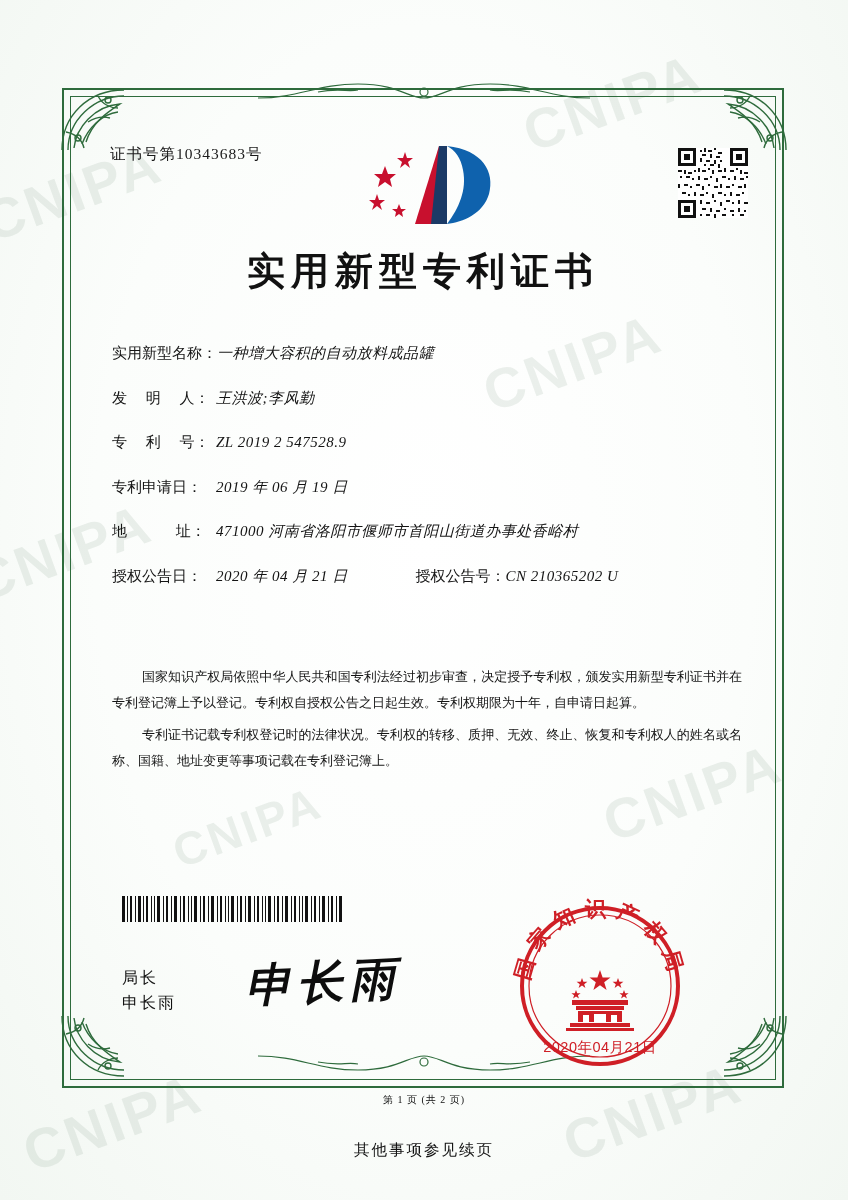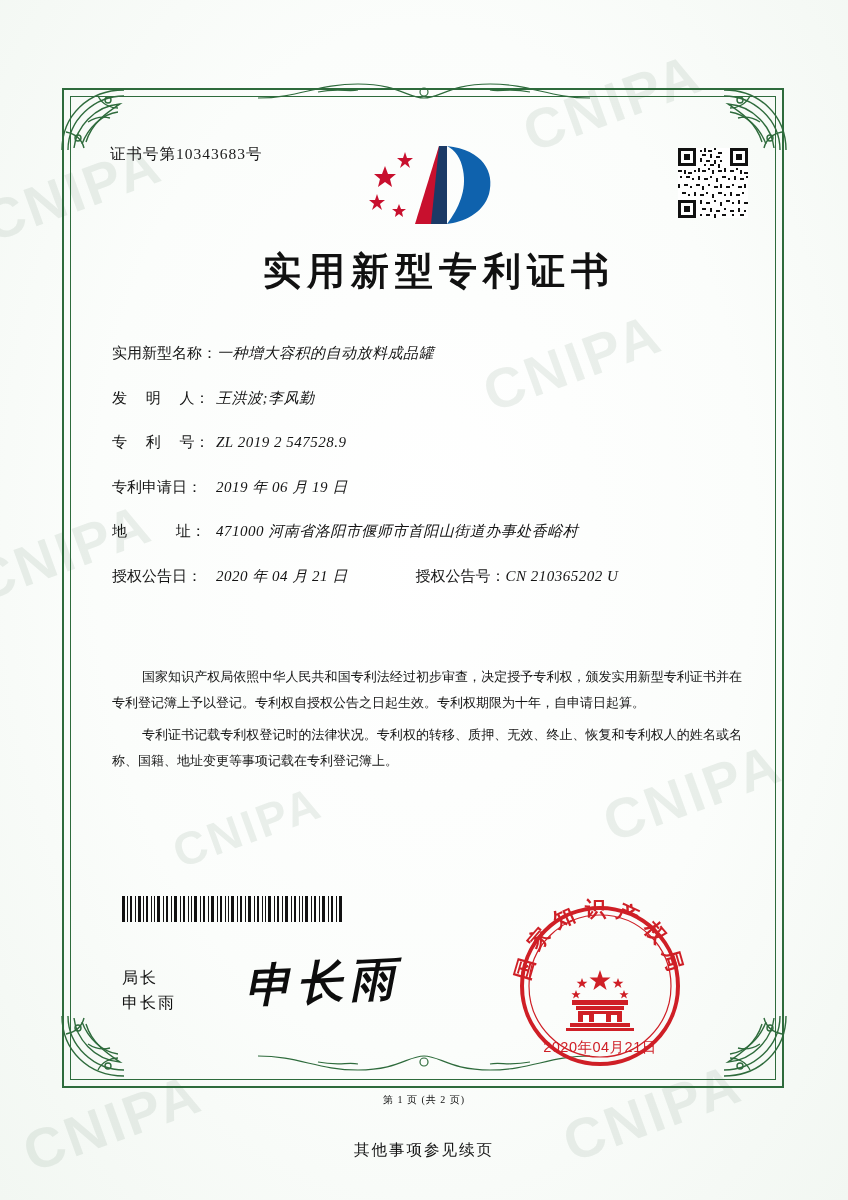--- a/index.html
+++ b/index.html
@@ -111,7 +111,6 @@
     font-weight: bold;
     letter-spacing: 6px;
     color: #111111;
-    margin-left: 16px;
   }
 
   #fields {

